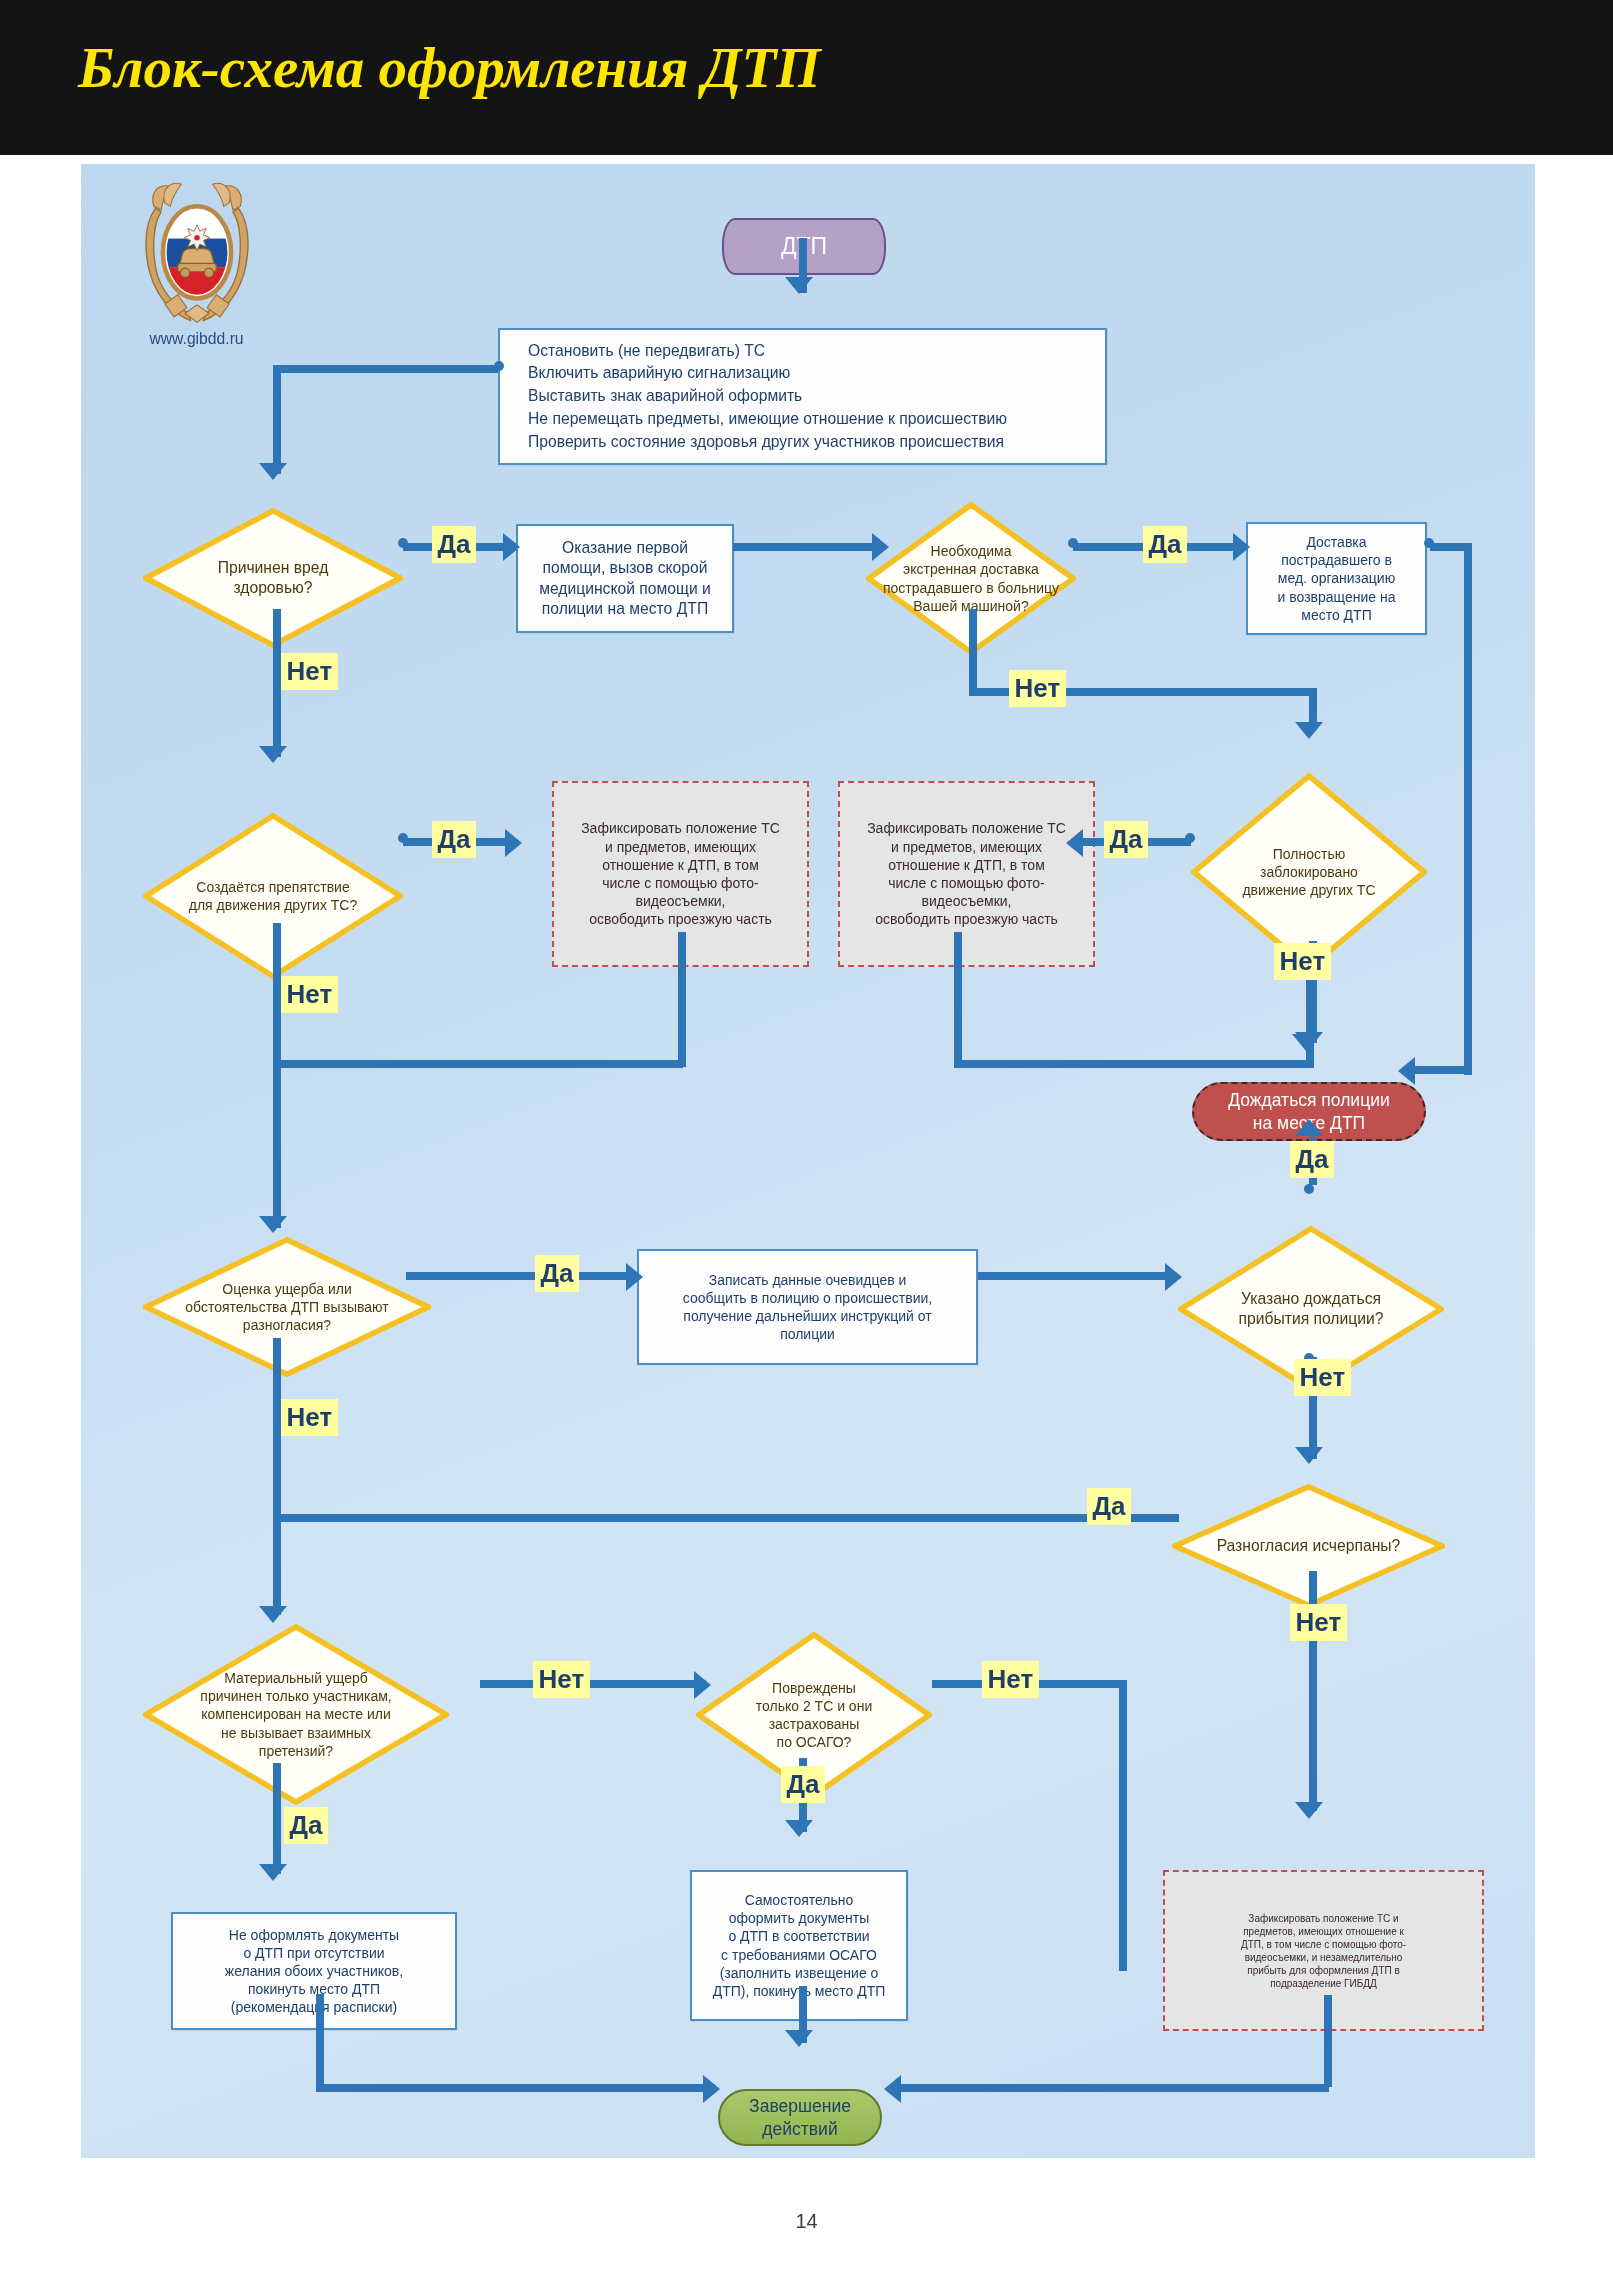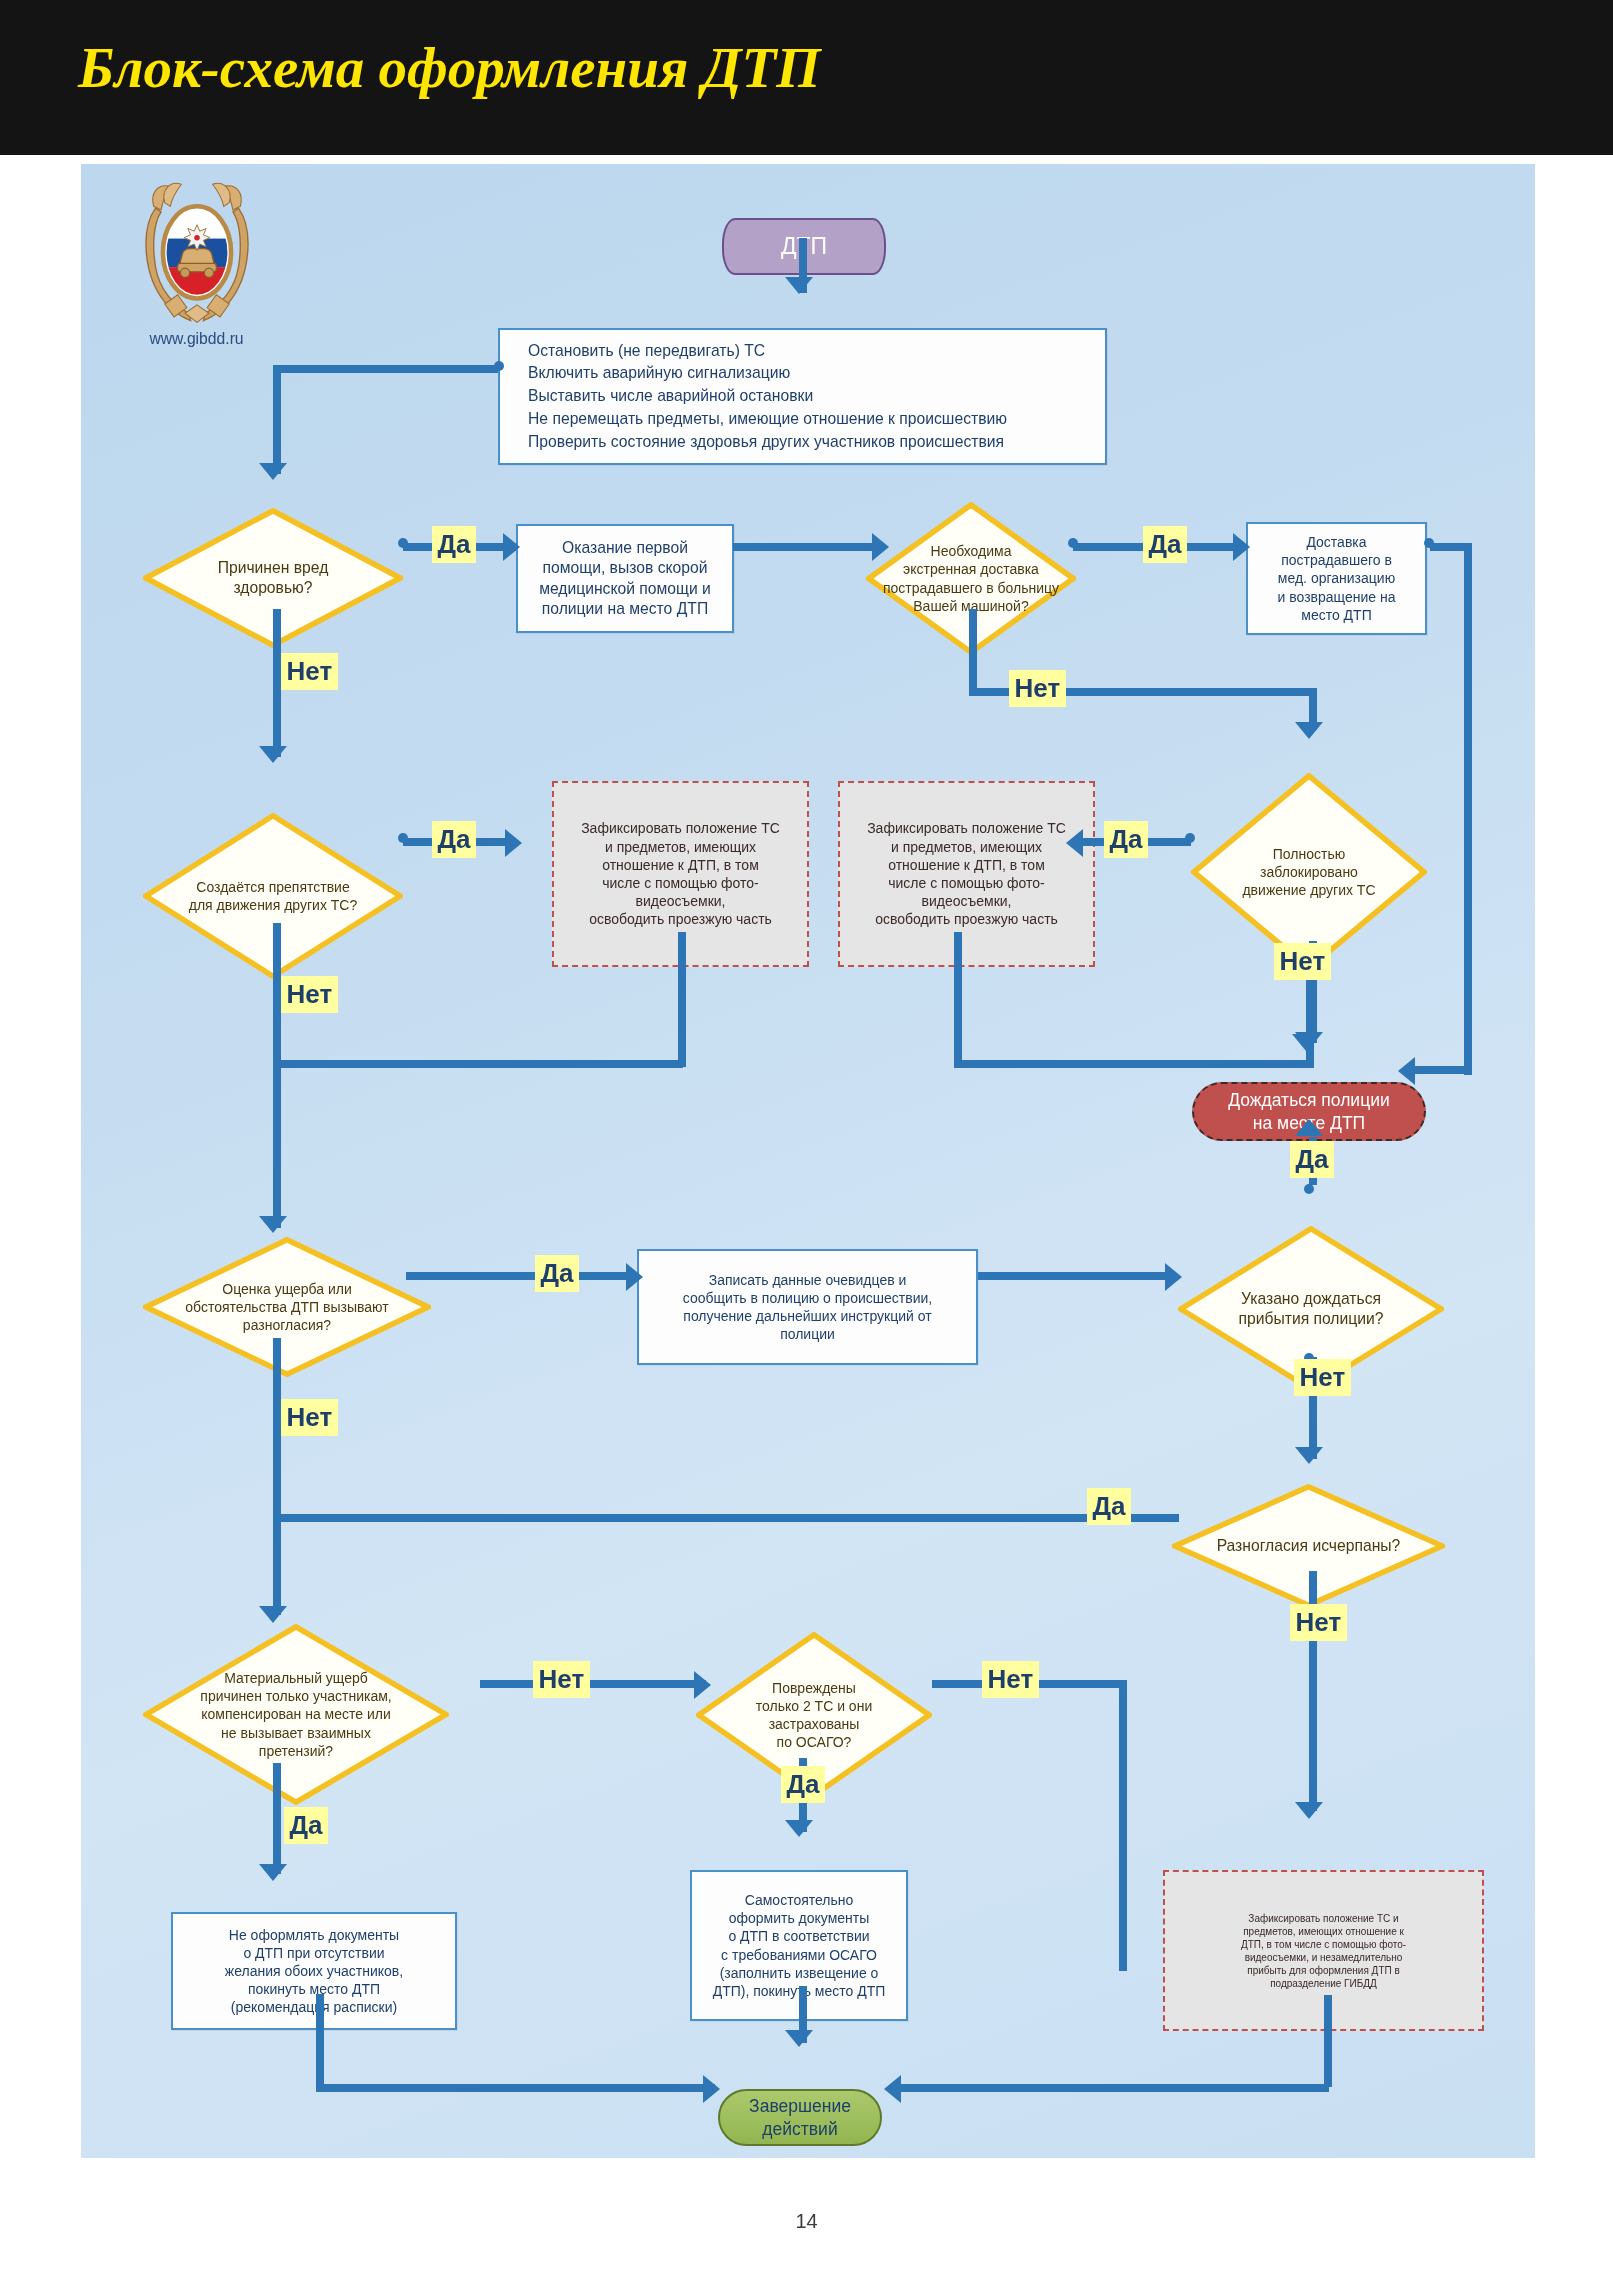--- a/index.html
+++ b/index.html
@@ -224,7 +224,7 @@
     <div class="txt" style="text-align:left;padding-left:28px;font-size:15.7px;line-height:1.45;">
       <div>Остановить (не передвигать) ТС</div>
       <div>Включить аварийную сигнализацию</div>
-      <div>Выставить числе аварийной остановки</div>
+      <div>Выставить знак аварийной оформить</div>
       <div>Не перемещать предметы, имеющие отношение к происшествию</div>
       <div>Проверить состояние здоровья других участников происшествия</div>
     </div>

